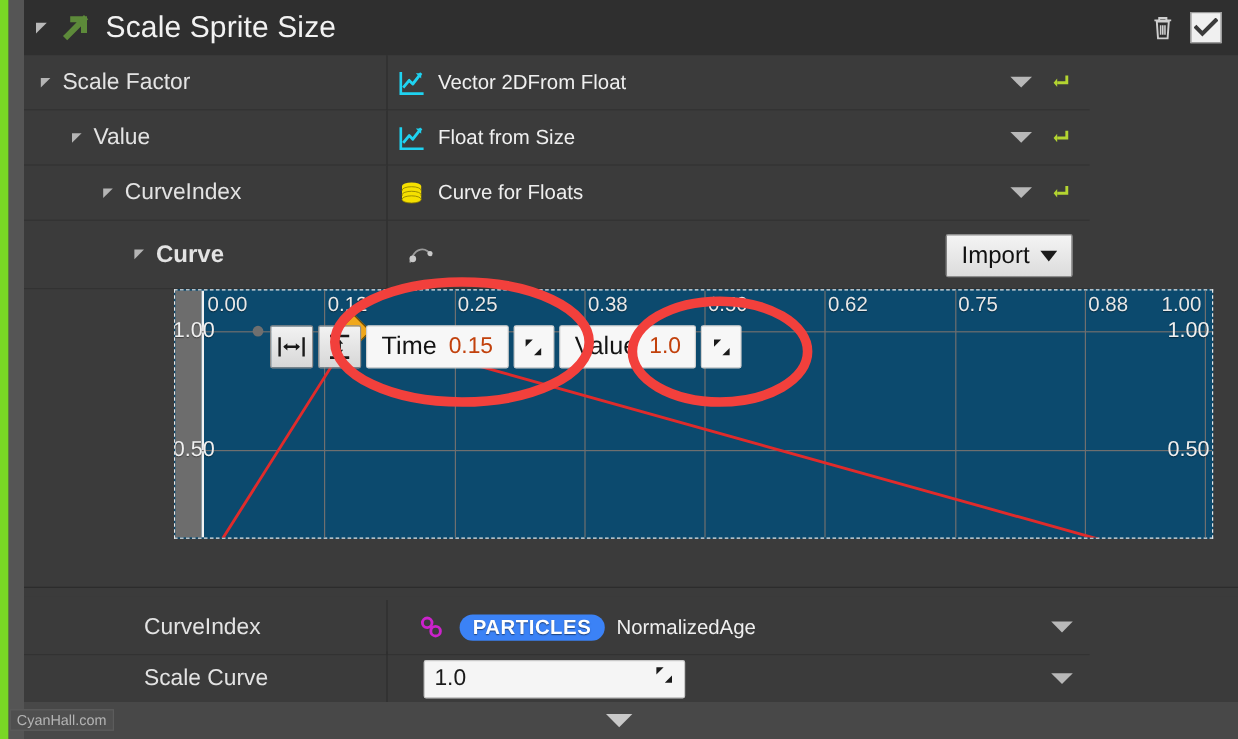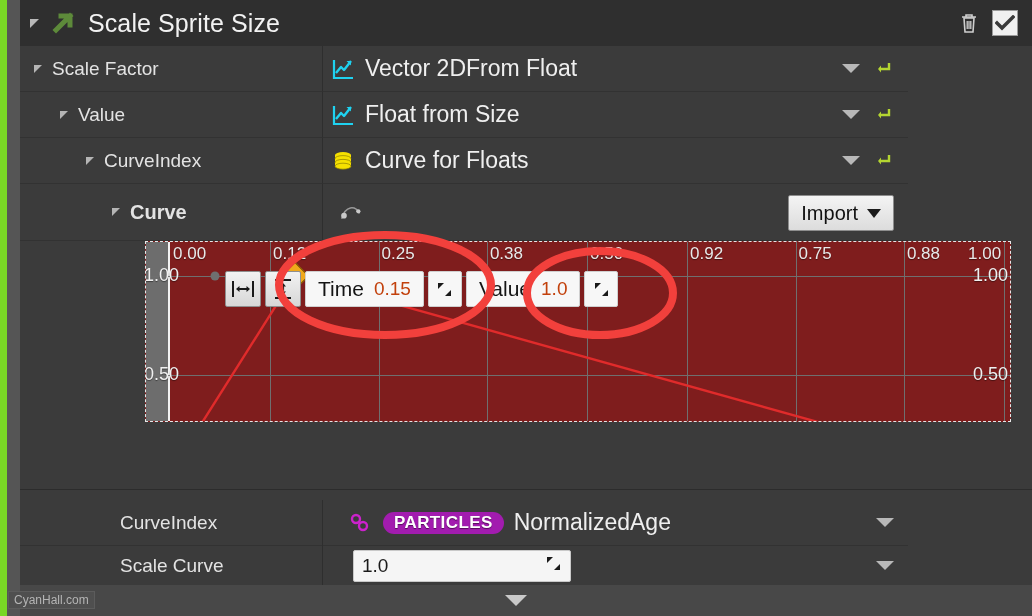--- a/index.html
+++ b/index.html
@@ -87,7 +87,7 @@
   }
   .rowlabel { color: #e3e3e3; font-size: 19px; white-space: nowrap; }
   .rowlabel.bold { font-weight: bold; font-size: 20px; }
-  .valtext { color: #efefef; font-size: 23px; white-space: nowrap; }
+  .valtext { color: #efefef; font-size: 17px; white-space: nowrap; }
   .ind0 { margin-left: 14px; }
   .ind1 { margin-left: 40px; }
   .ind2 { margin-left: 66px; }

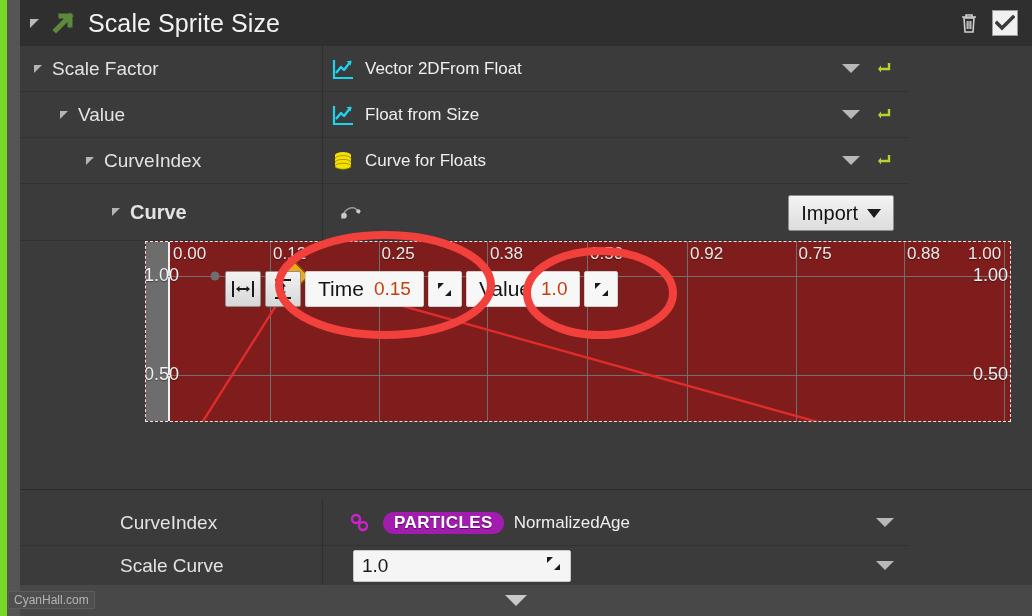--- a/index.html
+++ b/index.html
@@ -131,8 +131,8 @@
   
   .curve-editor {
     position: absolute; left: 145px; top: 241px;
-    width: 866px; height: 181px;
-    background: #7f1d1d;
+    width: 866px; height: 208px;
+    background: #0c4a6e;
     border: 1px dashed #e7e7e7;
   }
   .ce-inner { position: absolute; inset: 0; overflow: hidden; }

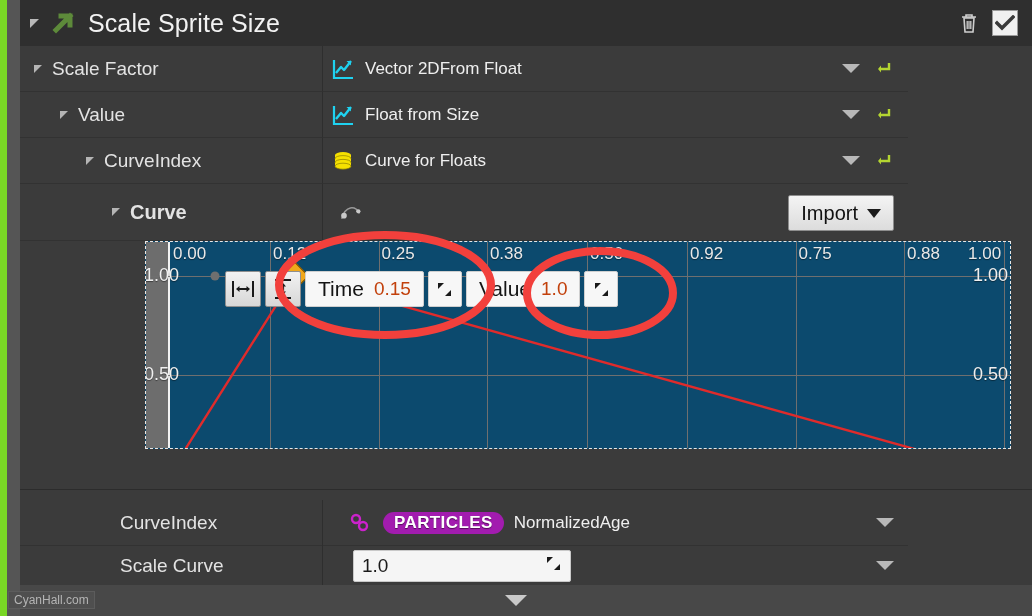--- a/index.html
+++ b/index.html
@@ -429,7 +429,7 @@
           <div class="xtick" style="left: 235.5px;">0.25</div>
           <div class="xtick" style="left: 343.92px;">0.38</div>
           <div class="xtick" style="left: 444px;">0.50</div>
-          <div class="xtick" style="left: 544.08px;">0.92</div>
+          <div class="xtick" style="left: 544.08px;">0.62</div>
           <div class="xtick" style="left: 652.5px;">0.75</div>
           <div class="xtick" style="left: 760.92px;">0.88</div>
           <div class="xtick" style="left: 822px;">1.00</div>

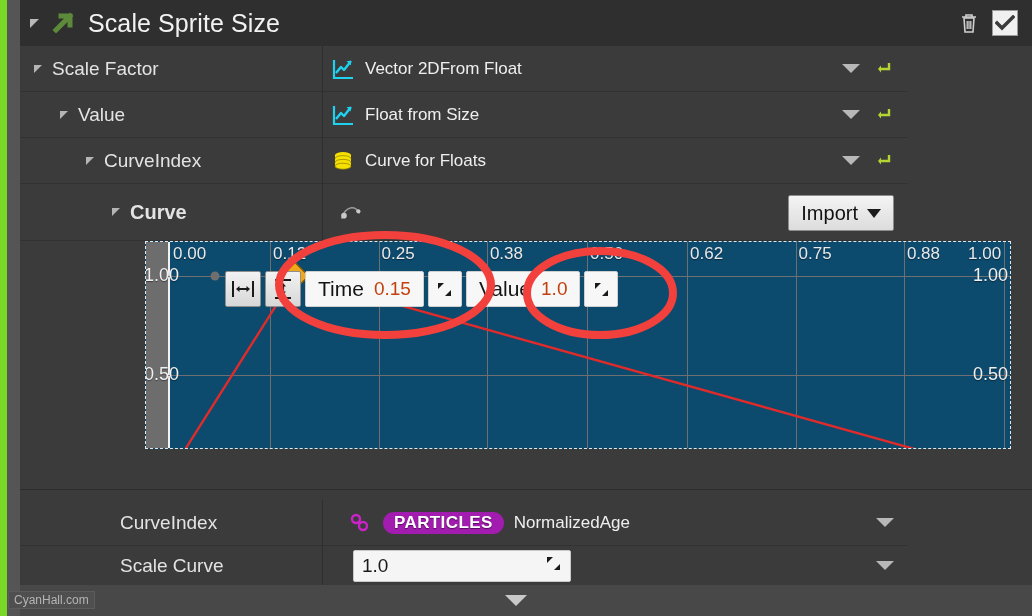--- a/index.html
+++ b/index.html
@@ -211,7 +211,7 @@
     border-top: 1px solid #2c2c2c;
   }
   .pill {
-    background: #a21caf; color: #ffffff;
+    background: #3b82f6; color: #ffffff;
     font-weight: bold; font-size: 17px;
     padding: 1px 11px; border-radius: 11px;
     letter-spacing: .4px;

